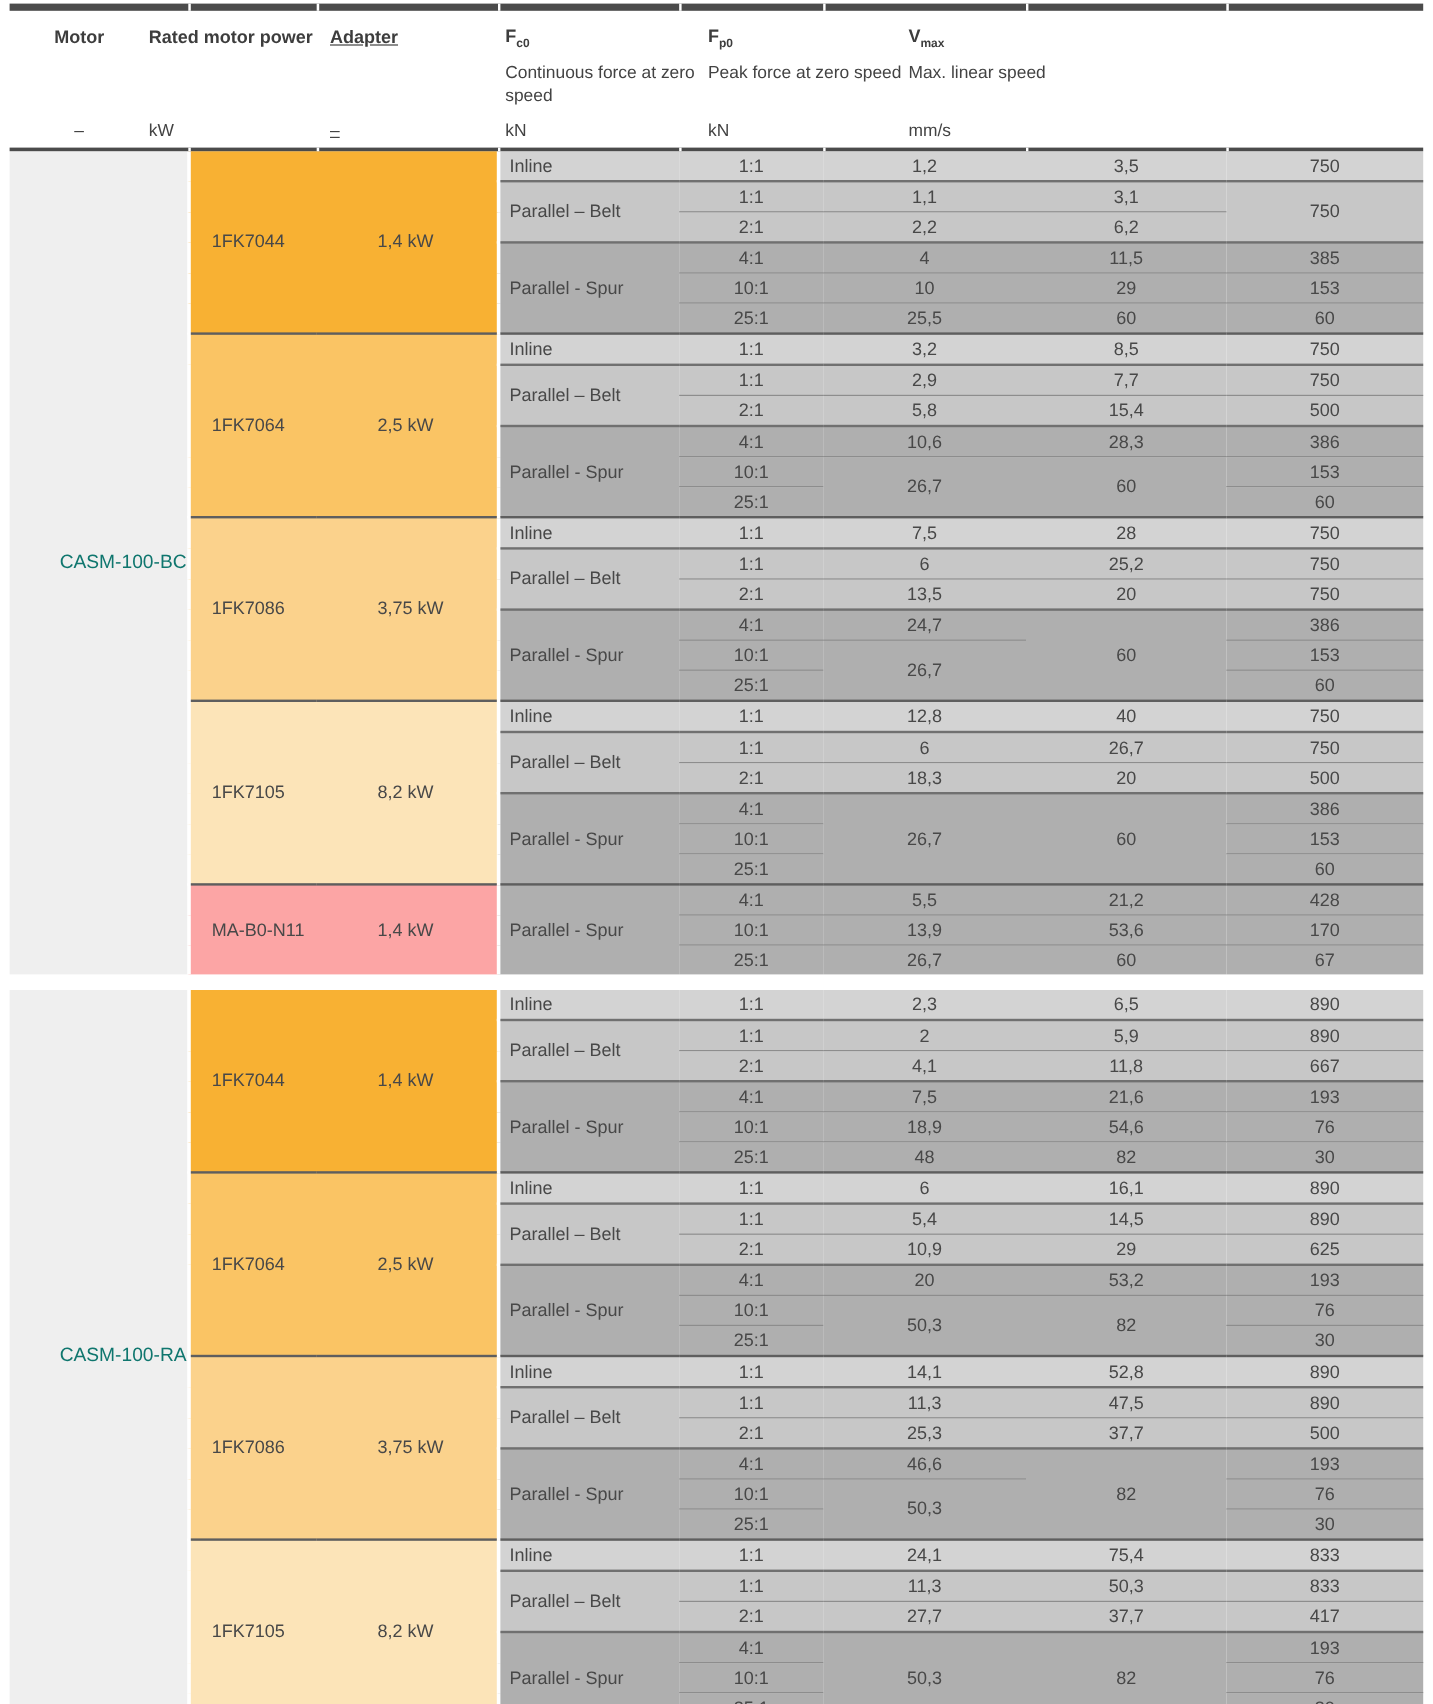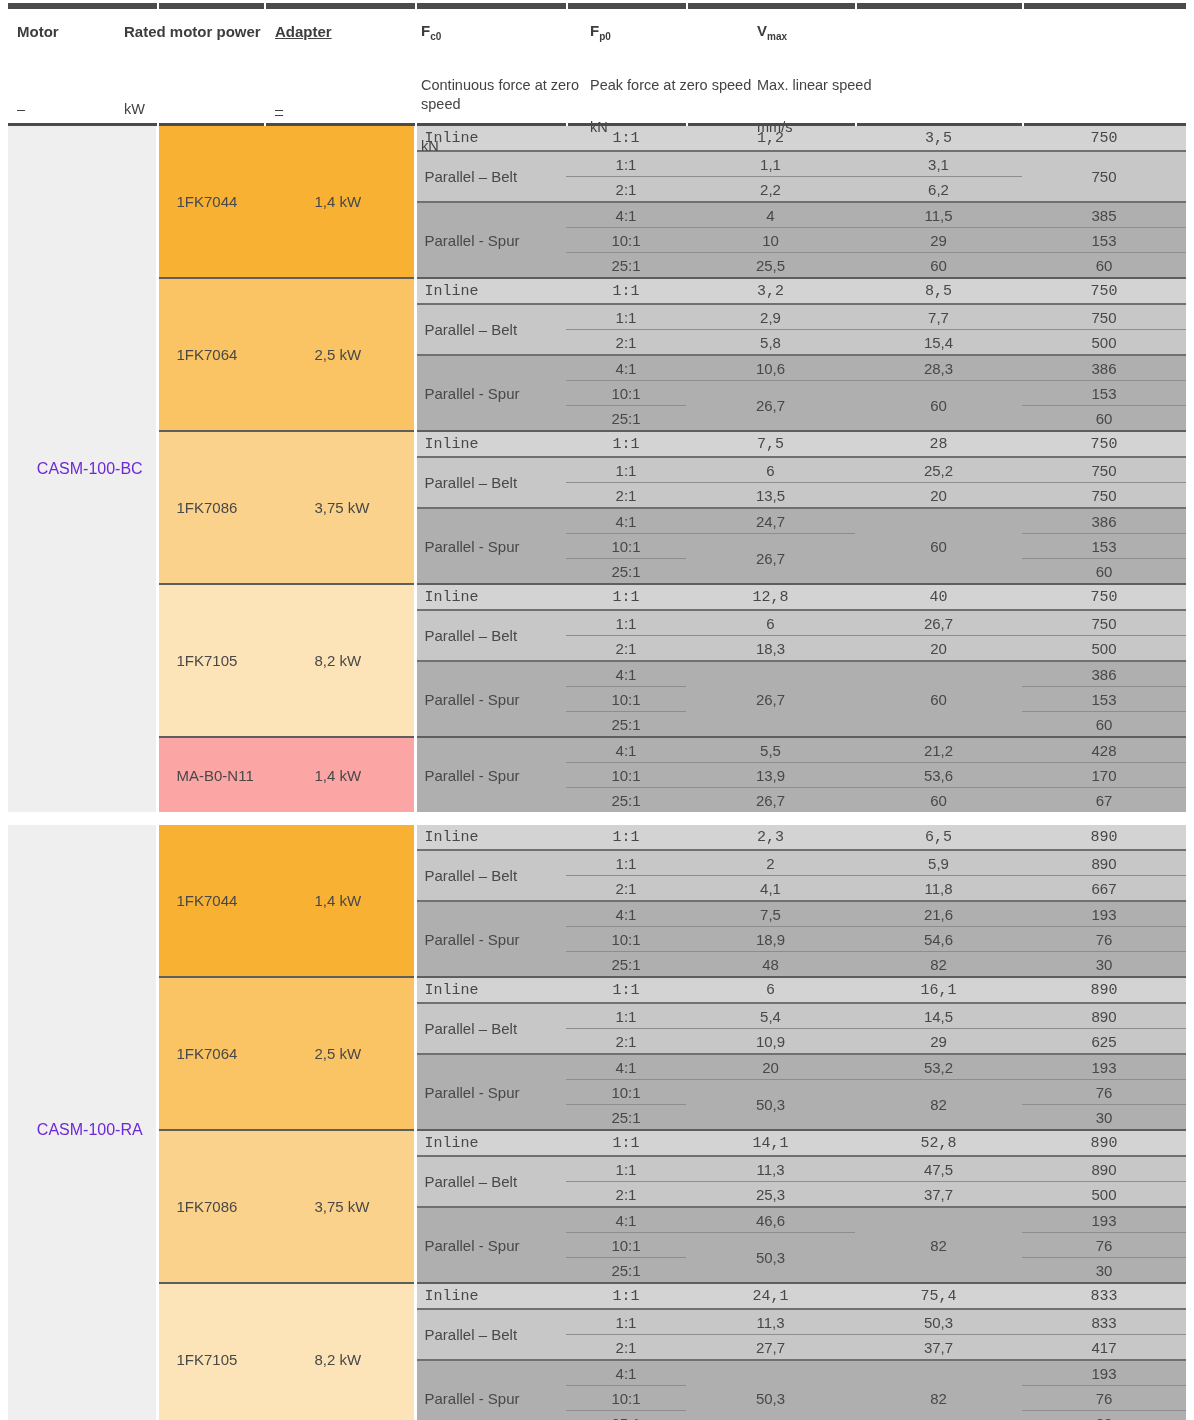--- a/index.html
+++ b/index.html
@@ -65,7 +65,7 @@
       <span style="width: 164px;"></span>
     </div>
   <div class="header" id="header">
-      <div class="hcol" style="width: 107px;">
+      <div class="hcol" style="width: 107px; text-align: center;">
         <div class="title">Motor</div>
         <div class="unit">–</div>
       </div>

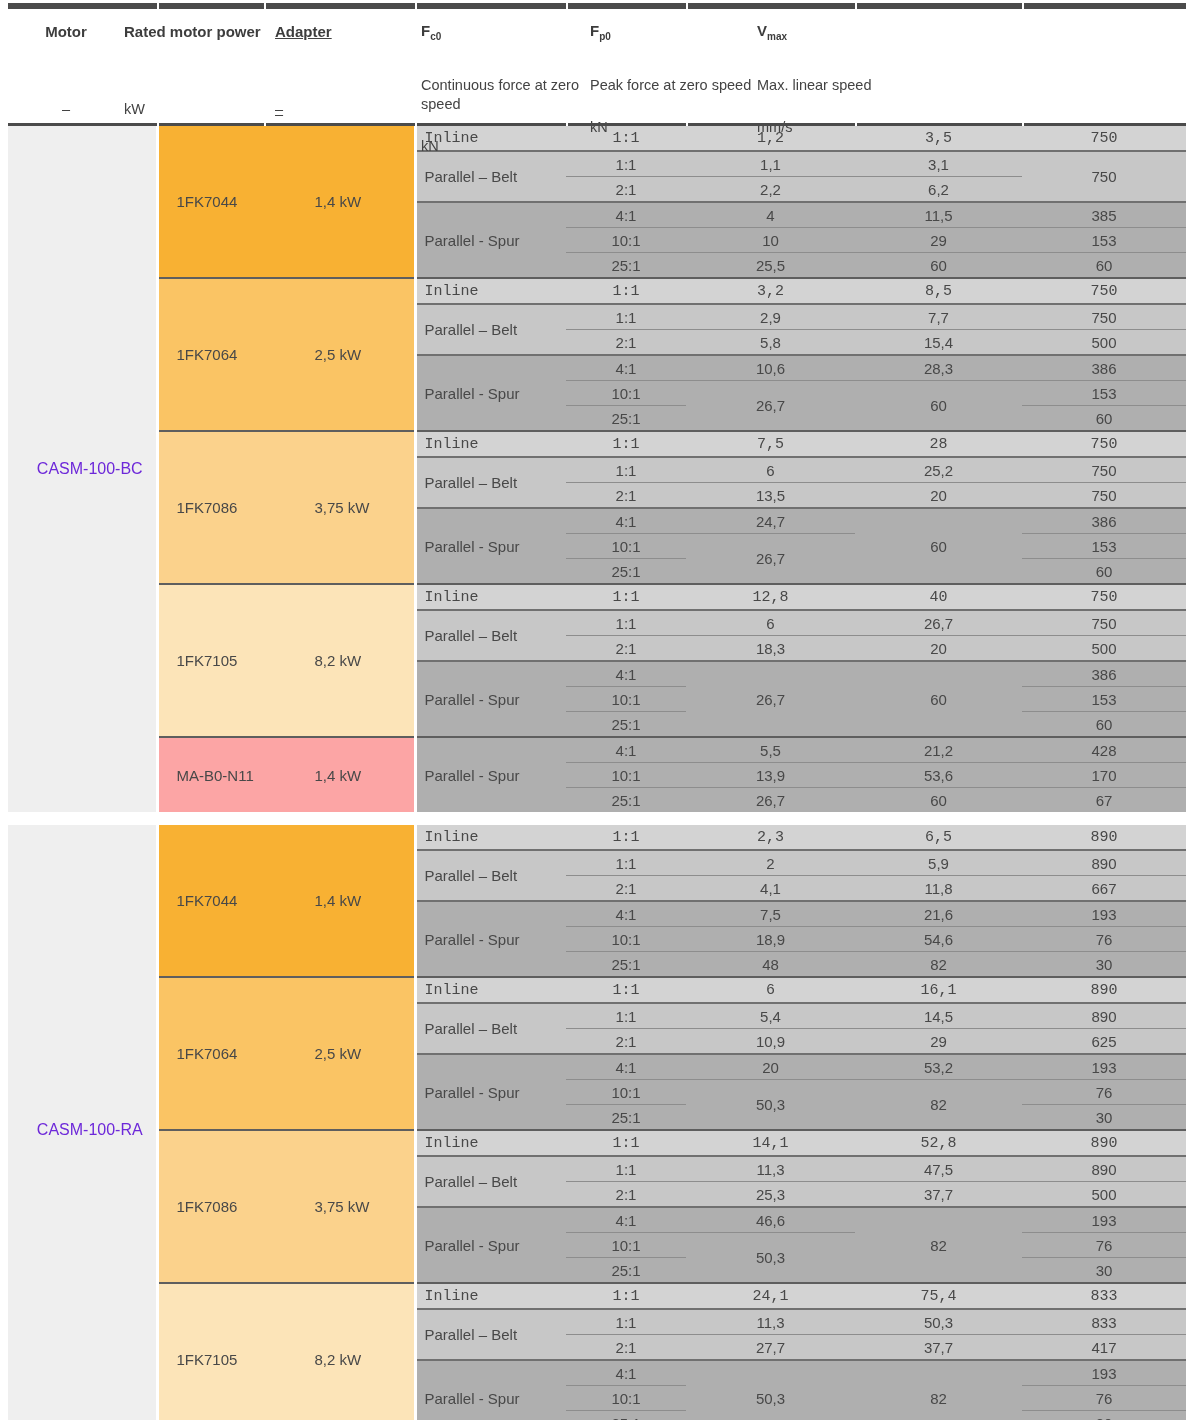--- a/index.html
+++ b/index.html
@@ -22,7 +22,7 @@
   .header { display:flex; height:104px; padding:6px 0 4px 0; }
   .hcol { box-sizing:border-box; display:flex; flex-direction:column; padding-left:9px; }
   .hcol.first { padding-left:6px; }
-  .hcol.fcol { padding-left:4px;gap:24px; }
+  .hcol.fcol { padding-left:4px; }
   .hcol .title { font-weight:bold; font-size:15px; line-height:33px; color:#3d3d3d; }
   .hcol .sym  { font-weight:bold; font-size:15px; line-height:31px; color:#3d3d3d; }
   .hcol .sym sub { font-size:10px; font-weight:bold; }

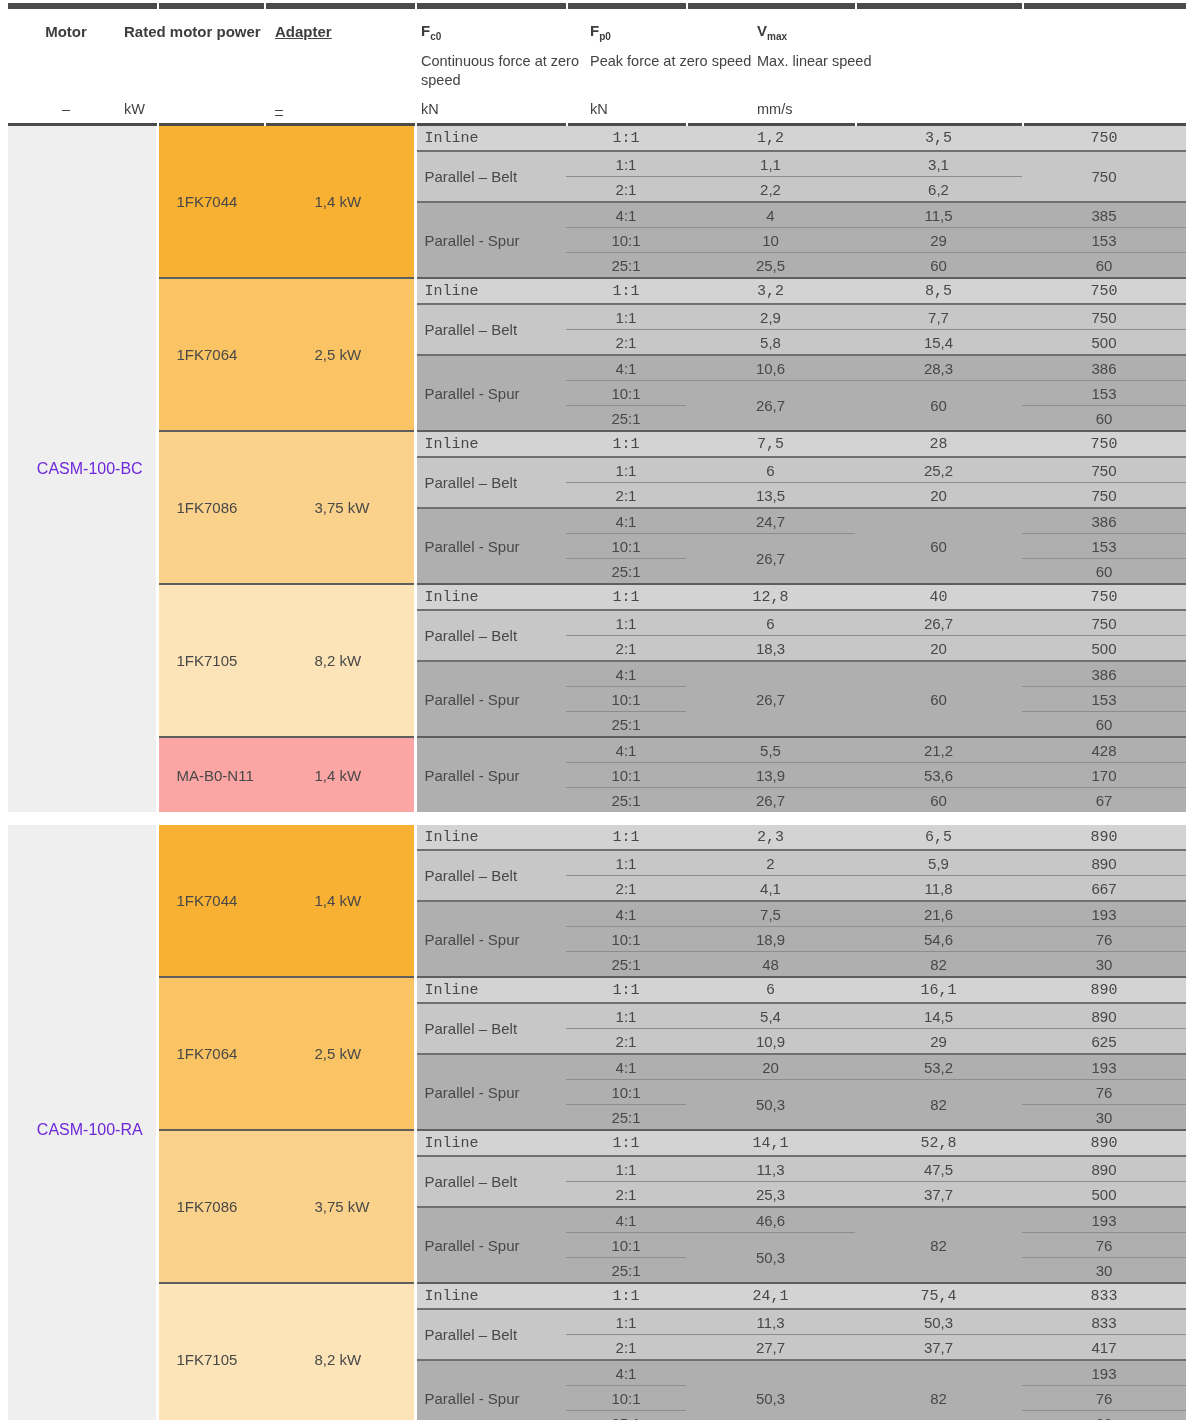--- a/index.html
+++ b/index.html
@@ -40,7 +40,7 @@
   .motor-inner .m-name { width:138px; text-align:left; }
   .motor-inner .m-power { flex:1; text-align:left; }
 
-  td.g-inline { background:#d3d3d3;font-family:Liberation Mono, monospace; }
+  td.g-inline { background:#d3d3d3; }
   td.g-belt   { background:#c7c7c7; }
   td.g-spur   { background:#afafaf; }
 

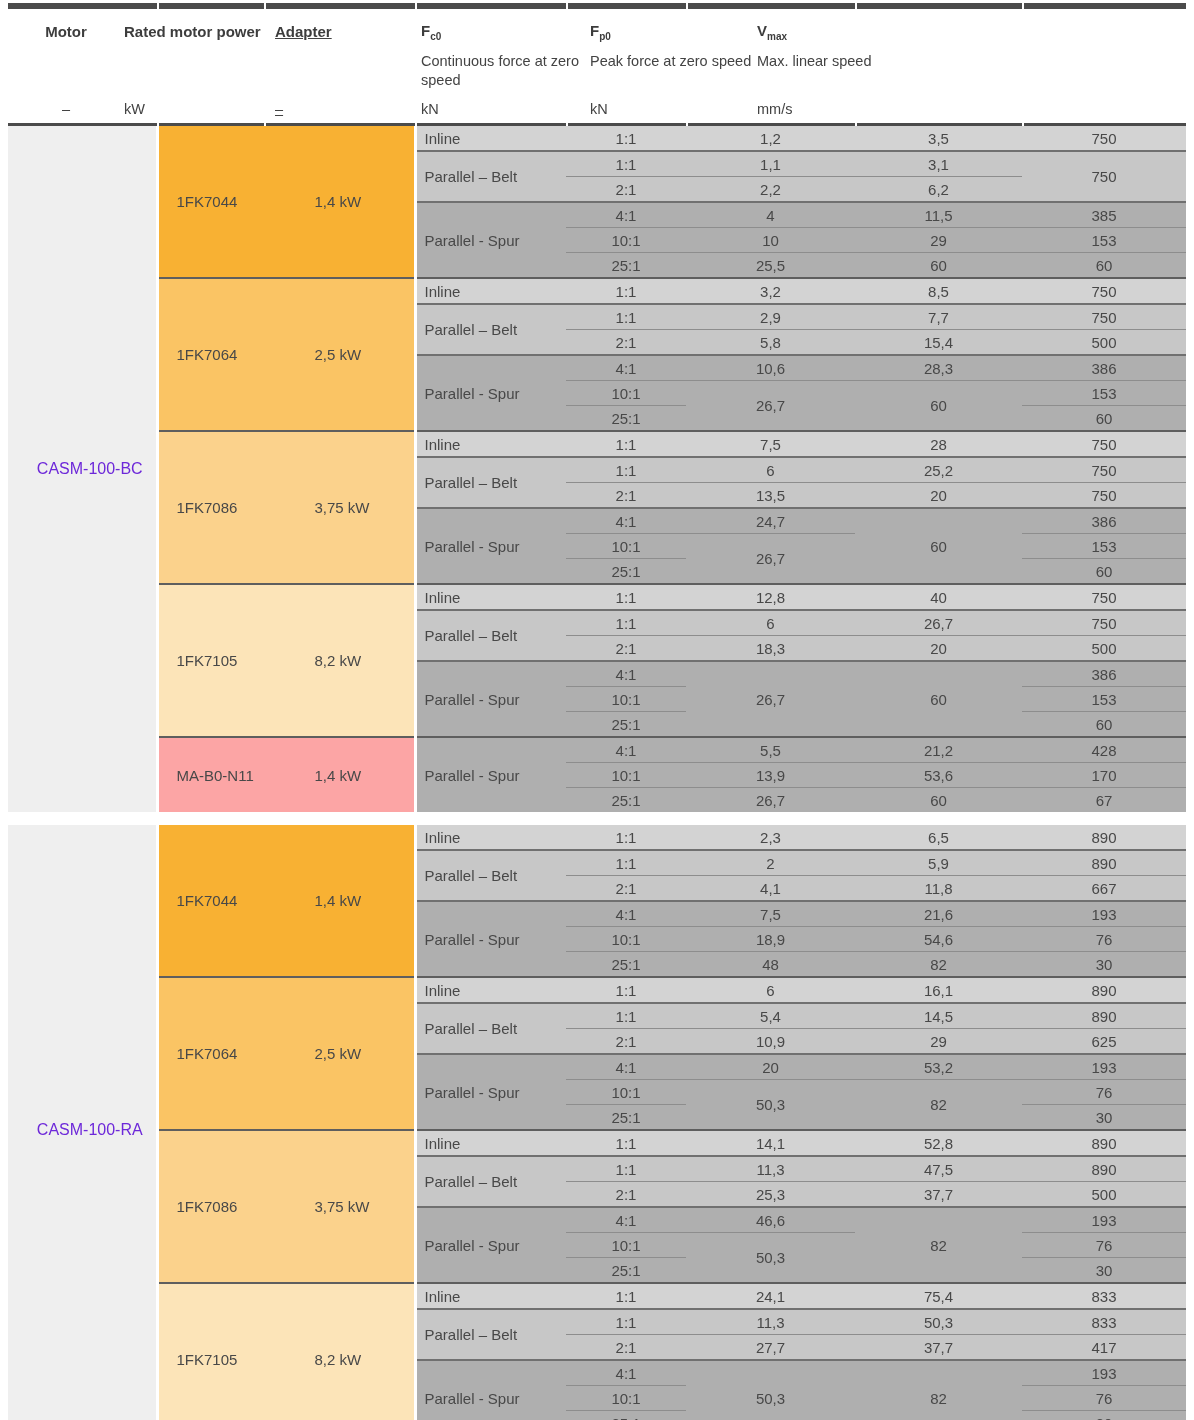--- a/index.html
+++ b/index.html
@@ -33,7 +33,7 @@
   table.spec { border-collapse:collapse; table-layout:fixed; width:1178px; }
   td { height:24px; font-size:15px; text-align:center; padding:0; color:#484848; vertical-align:middle; }
   td.adapter { text-align:left; padding-left:8px; }
-  td.unit-cell { background:#efefef; text-align:center; padding-left:16px; font-size:16px; color:#6d28d9;
+  td.unit-cell { background:#efefef; text-align:right; padding-left:16px; font-size:16px; color:#0f766e;
                  border-right:3px solid #ffffff; }
   td.motor-cell { border-left:3px solid #ffffff; border-right:3px solid #ffffff; }
   .motor-inner { display:flex; align-items:center; padding-left:18px; }

